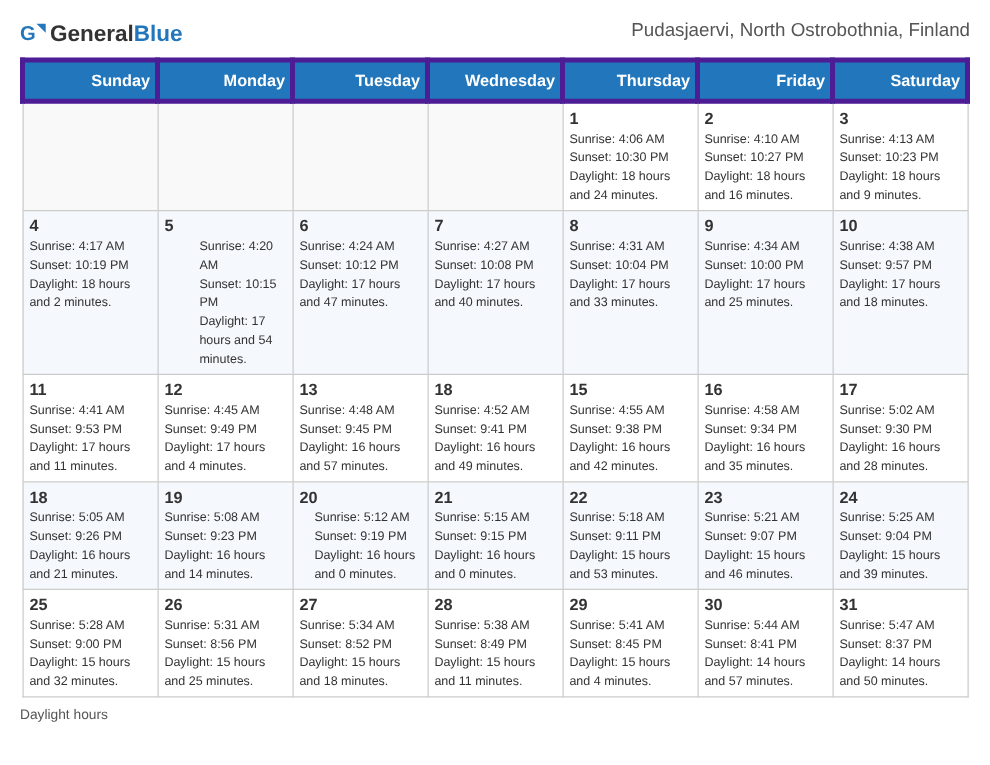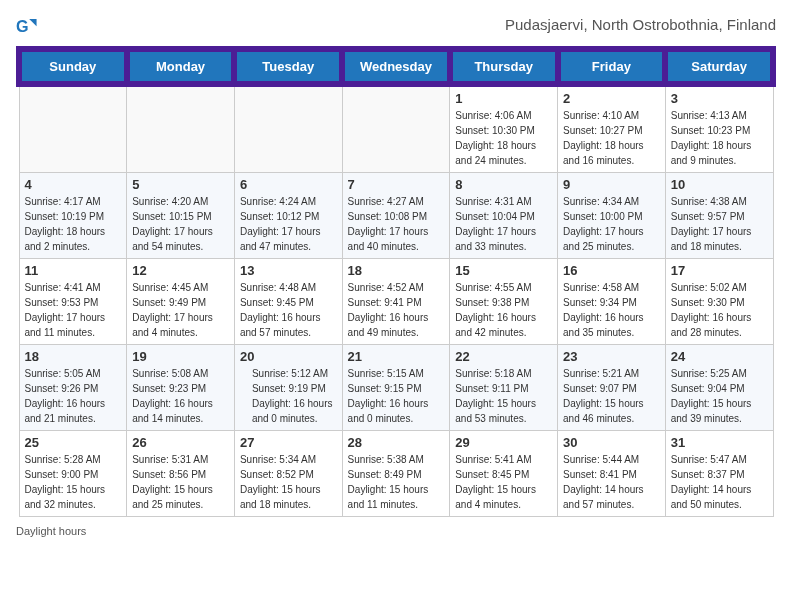--- a/index.html
+++ b/index.html
@@ -104,6 +104,9 @@
       <text x="0" y="22" font-size="22" fill="#2176bc" font-weight="bold">G</text>
       <polygon points="18,4 28,4 28,14" fill="#2176bc"></polygon>
     </svg>
+    <div>
+      <span class="logo-text-general">General</span><span class="logo-text-blue">Blue</span>
+    </div>
   </div>
   <div class="title-section">
     <div class="subtitle">Pudasjaervi, North Ostrobothnia, Finland</div>

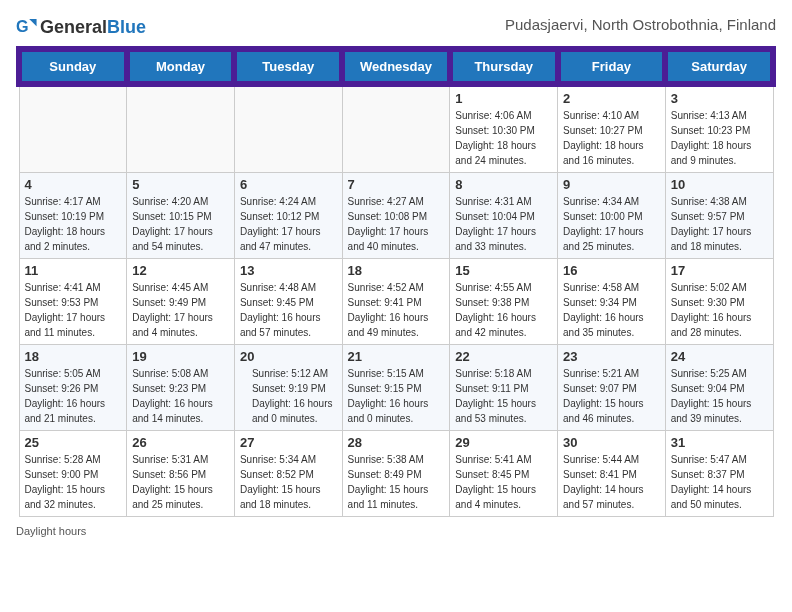--- a/index.html
+++ b/index.html
@@ -58,8 +58,8 @@
       font-size: 13px;
       font-weight: bold;
       padding: 7px 4px;
-      text-align: center;
-      border: 6px solid #4c1d95;
+      text-align: right;
+      border: 4px solid #4c1d95;
       margin-left: 46px;
     }
     .calendar-table tbody tr td {

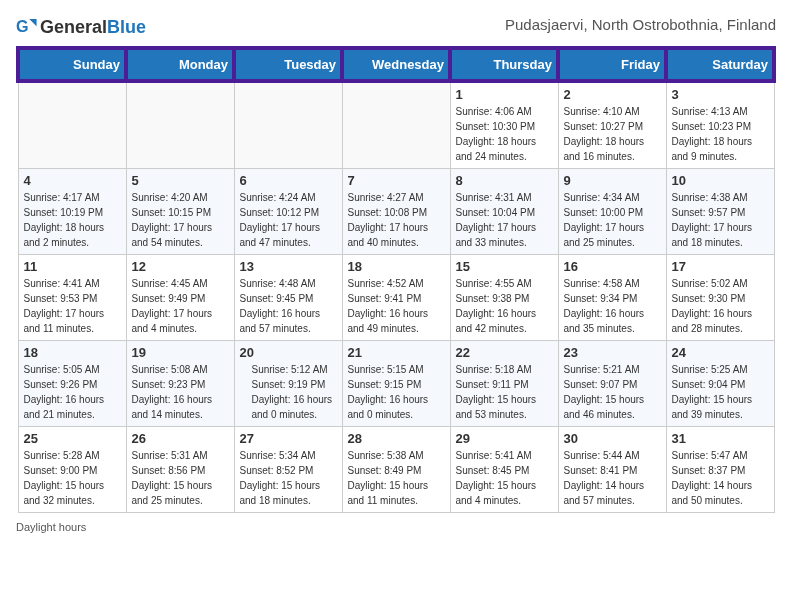--- a/index.html
+++ b/index.html
@@ -159,7 +159,7 @@
         </td>
         <td>
           <span class="day-number">5</span>
-          <div class="day-info" style="white-space: pre-line;">Sunrise: 4:20 AM
+          <div class="day-info" style="white-space: pre-line; margin-left: 28px;">Sunrise: 4:20 AM
 Sunset: 10:15 PM
 Daylight: 17 hours and 54 minutes.</div>
         </td>

